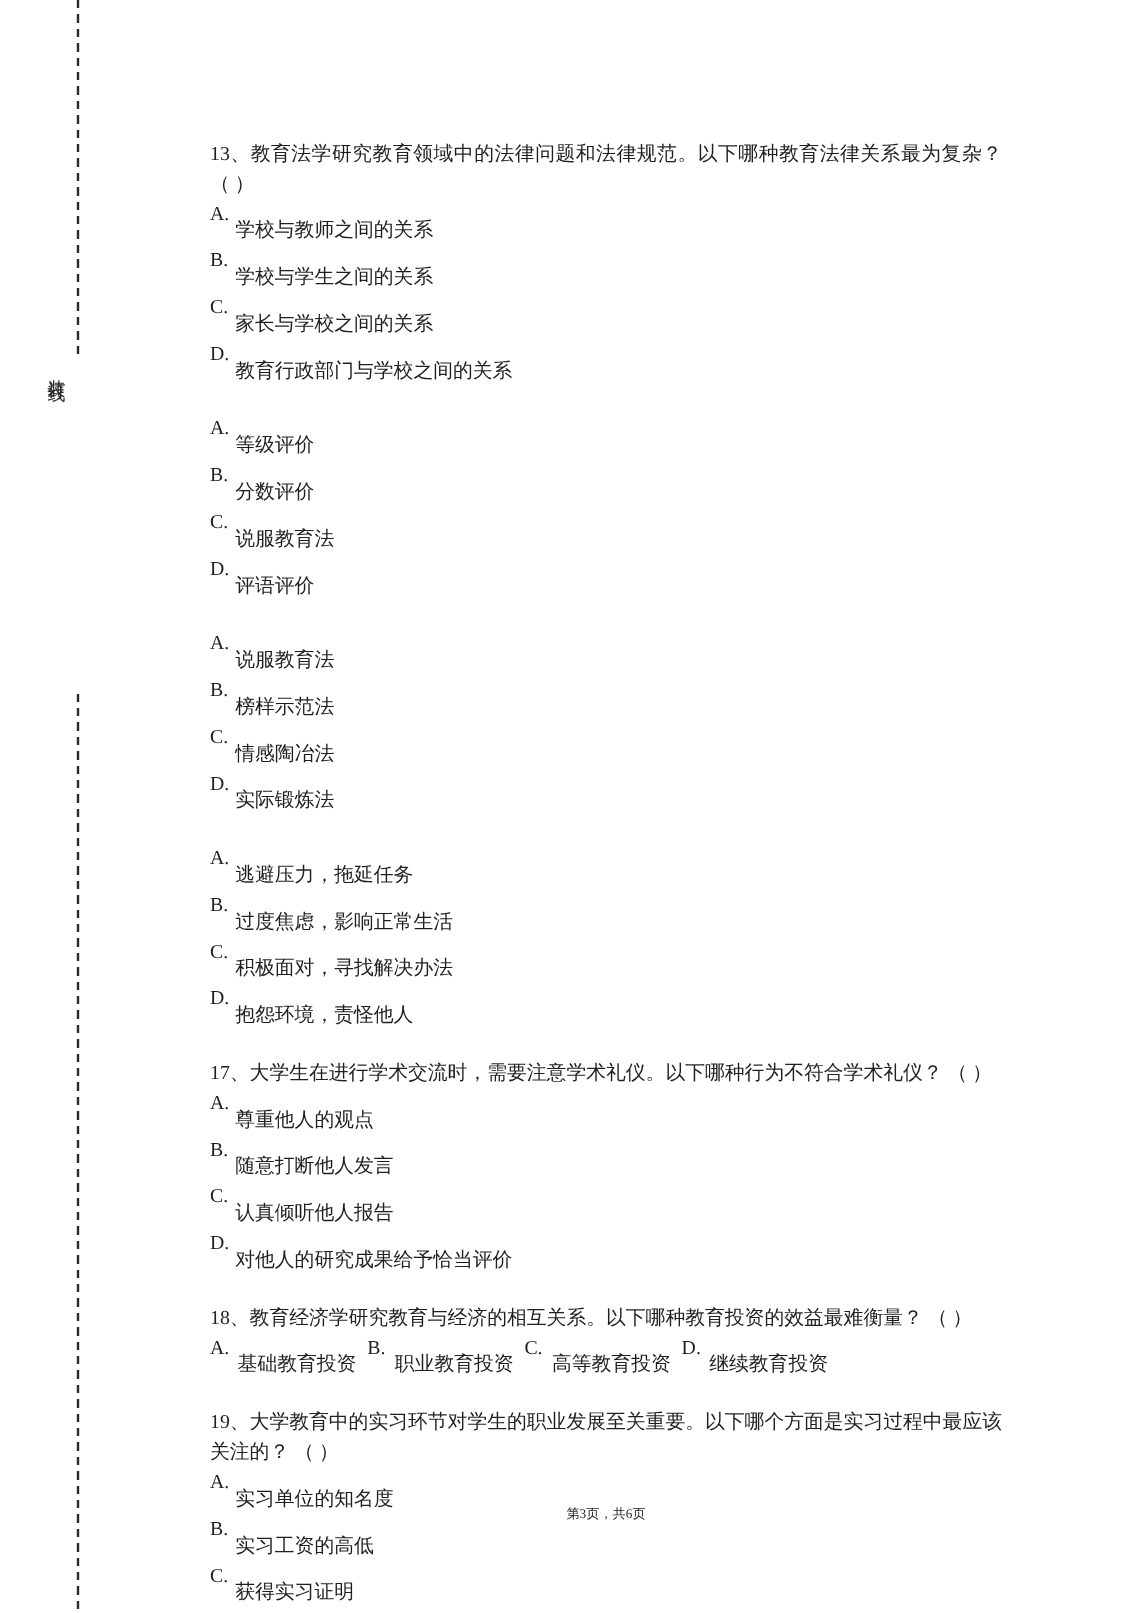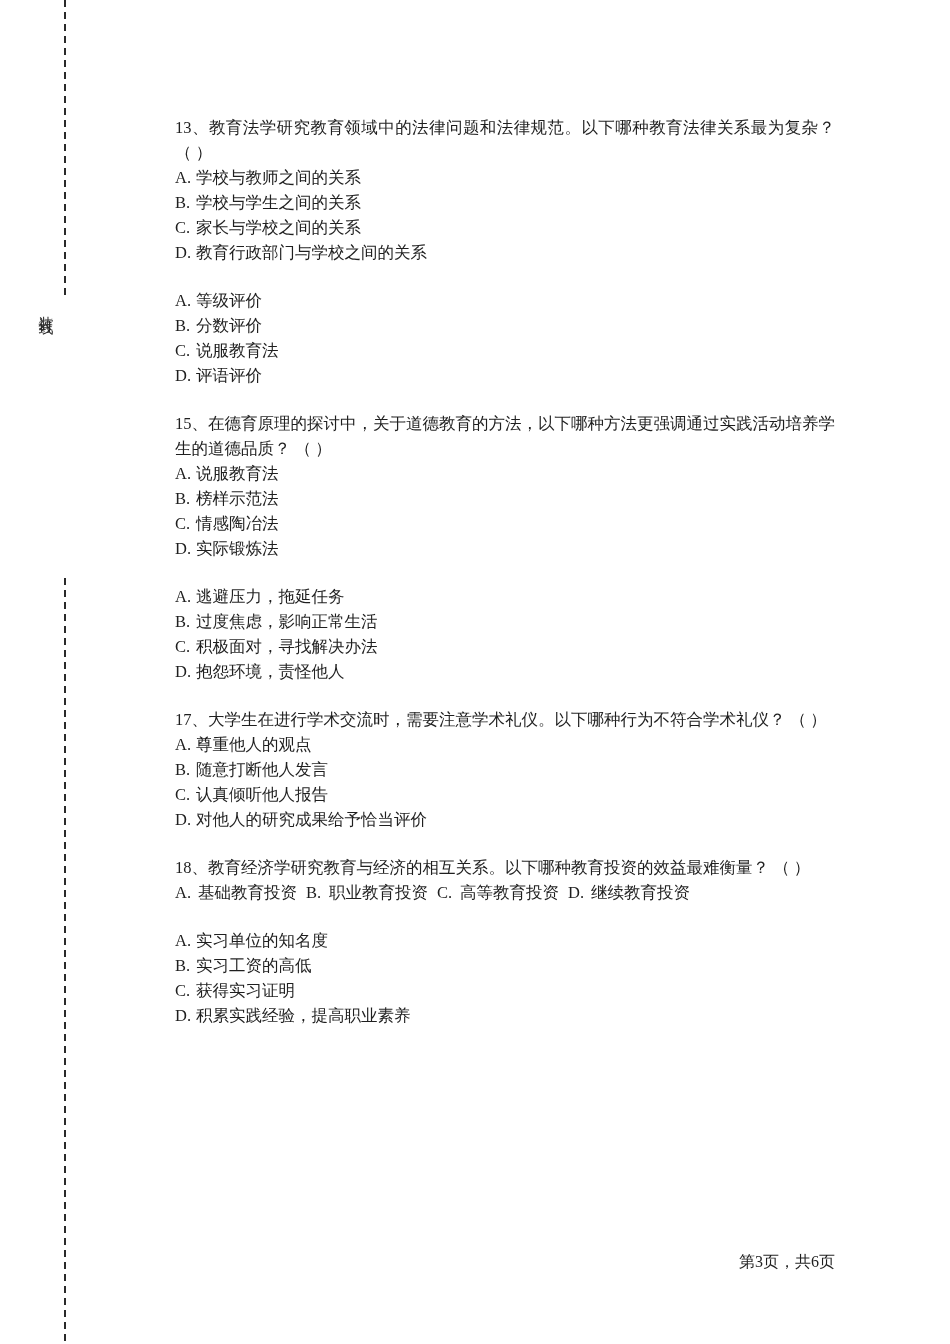--- a/index.html
+++ b/index.html
@@ -49,7 +49,7 @@
   .stem { margin: 0; }
   .opt { display: flex; }
   .opt-label { flex: 0 0 21px; }
-  .opt-text { flex: 1 1 auto; }
+  .opt-text { flex: 1 1 auto; margin-top: 14px; }
   .options-inline { display: flex; flex-wrap: nowrap; white-space: nowrap; }
   .opt-inline { display: flex; margin-right: 9px; }
   .opt-inline .opt-label { flex: 0 0 23px; }

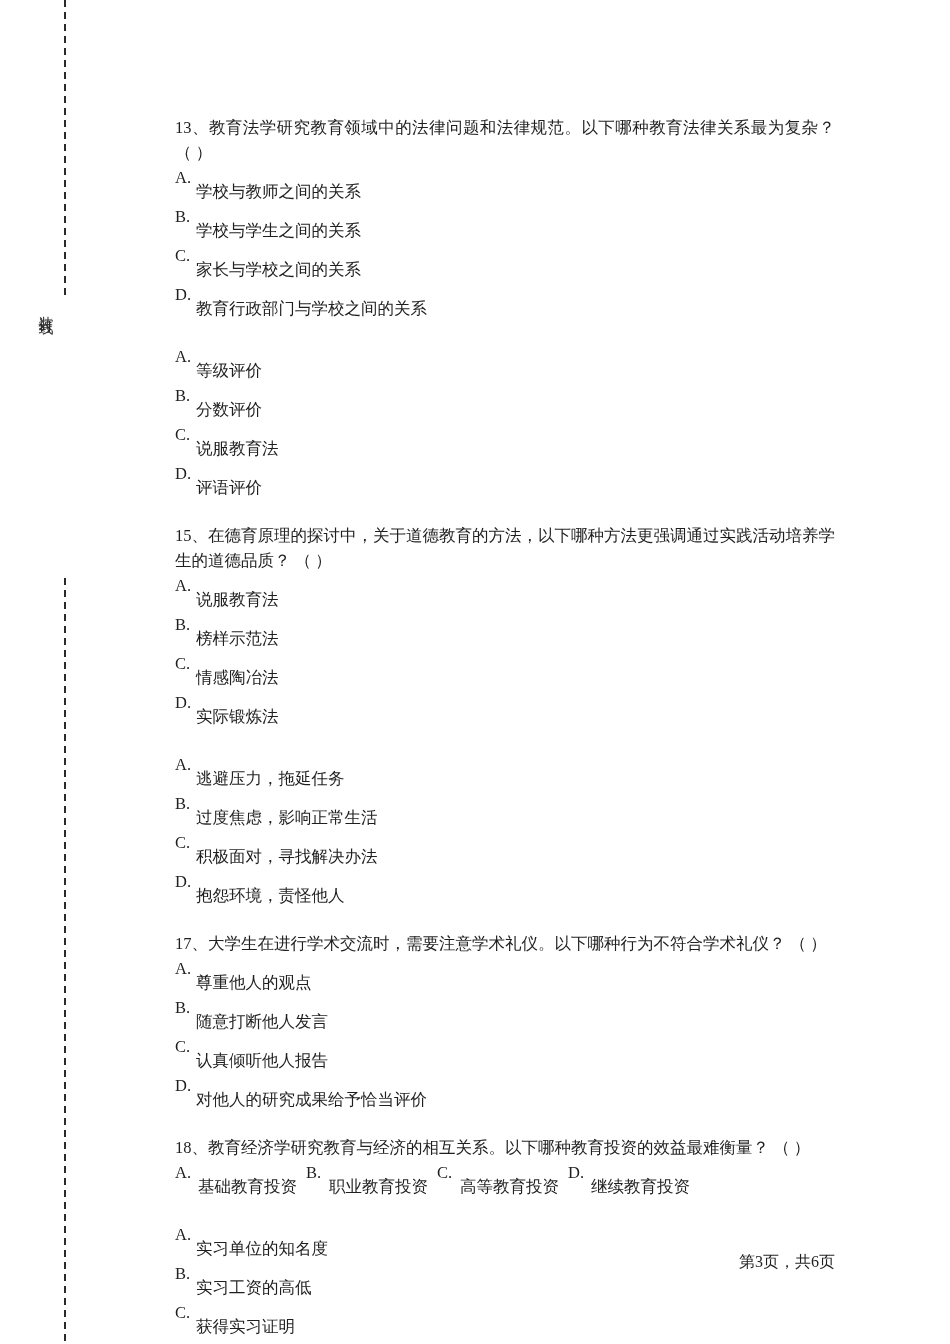--- a/index.html
+++ b/index.html
@@ -115,7 +115,6 @@
   </section>
 
   <section class="question">
-    <p class="stem"><span>15、</span><span>在德育原理的探讨中，关于道德教育的方法，以下哪种方法更强调通过实践活动培养学生的道德品质？ （ ）</span></p>
     <div class="opt">
         <span class="opt-label">A.</span>
         <span class="opt-text">说服教育法</span>

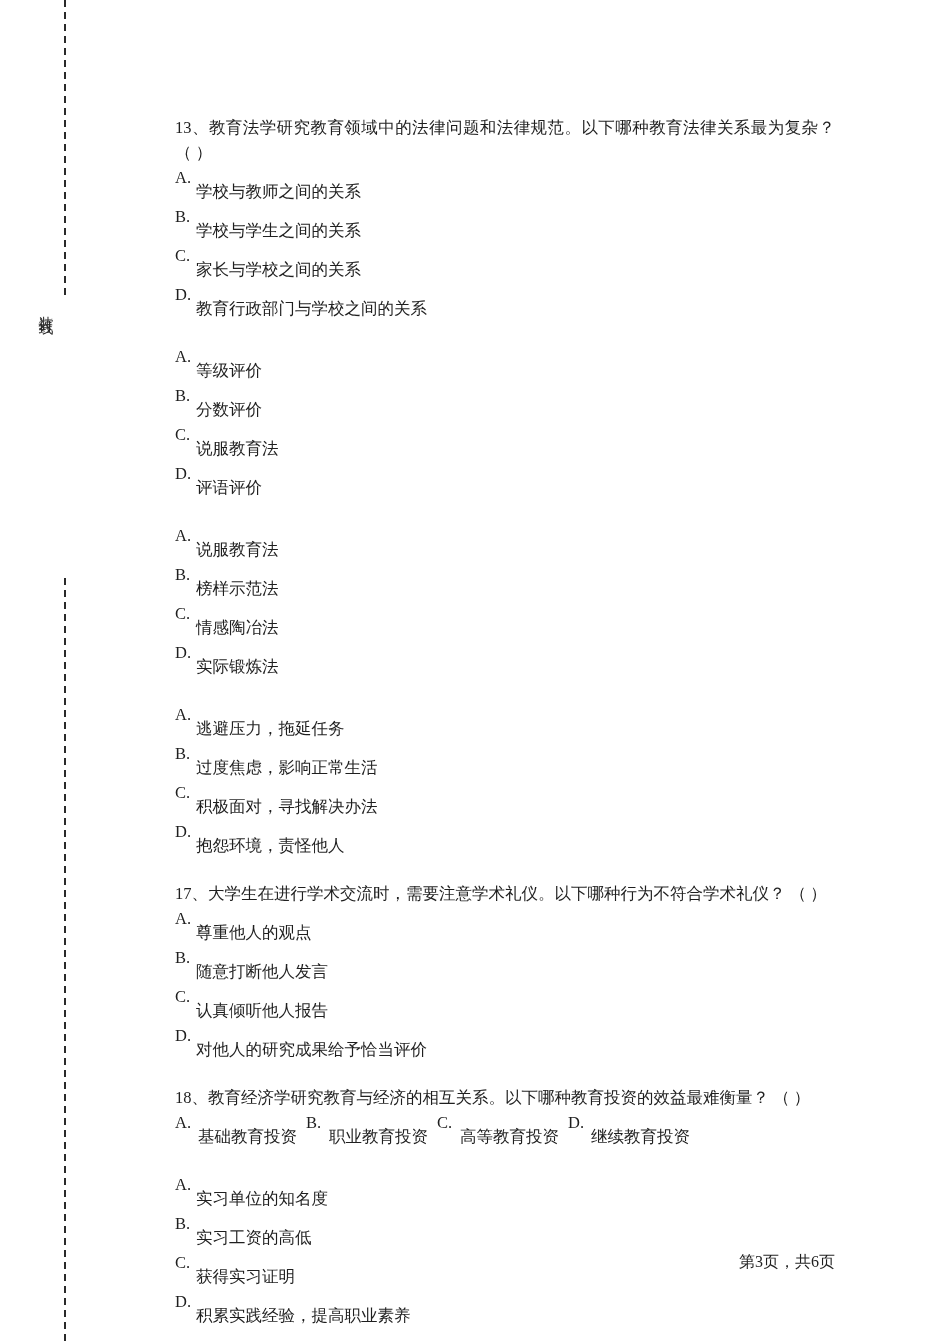--- a/index.html
+++ b/index.html
@@ -195,6 +195,7 @@
   </section>
 
   <section class="question">
+    <p class="stem"><span>19、</span><span>大学教育中的实习环节对学生的职业发展至关重要。以下哪个方面是实习过程中最应该关注的？ （ ）</span></p>
     <div class="opt">
         <span class="opt-label">A.</span>
         <span class="opt-text">实习单位的知名度</span>

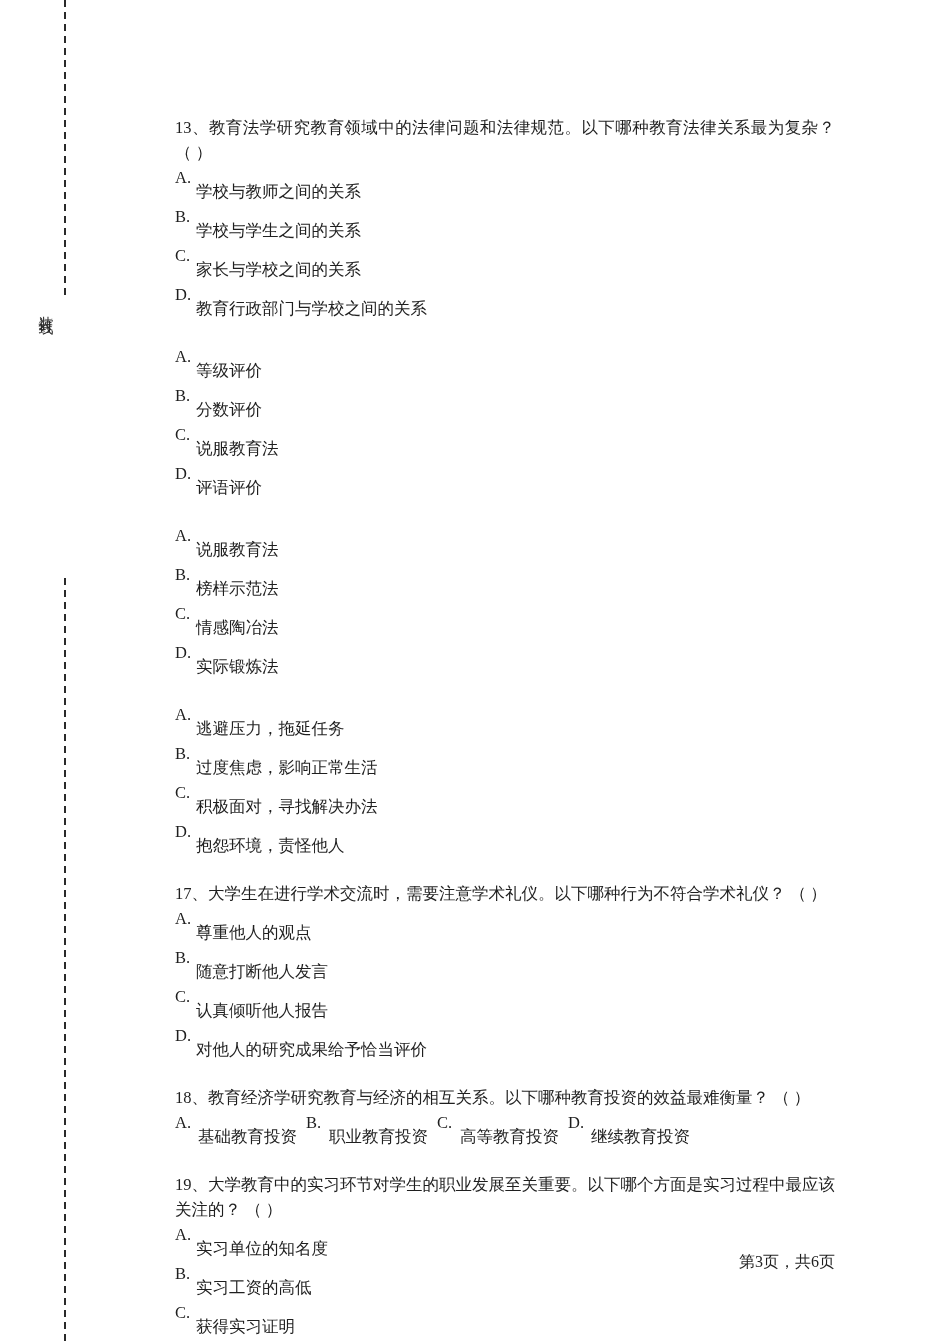--- a/index.html
+++ b/index.html
@@ -60,8 +60,8 @@
     left: 175px;
     top: 1252px;
     width: 660px;
-    text-align: right;
-    font-size: 16px;
+    text-align: center;
+    font-size: 11px;
     line-height: 20px;
     font-family: Liberation Serif, serif;
   }

